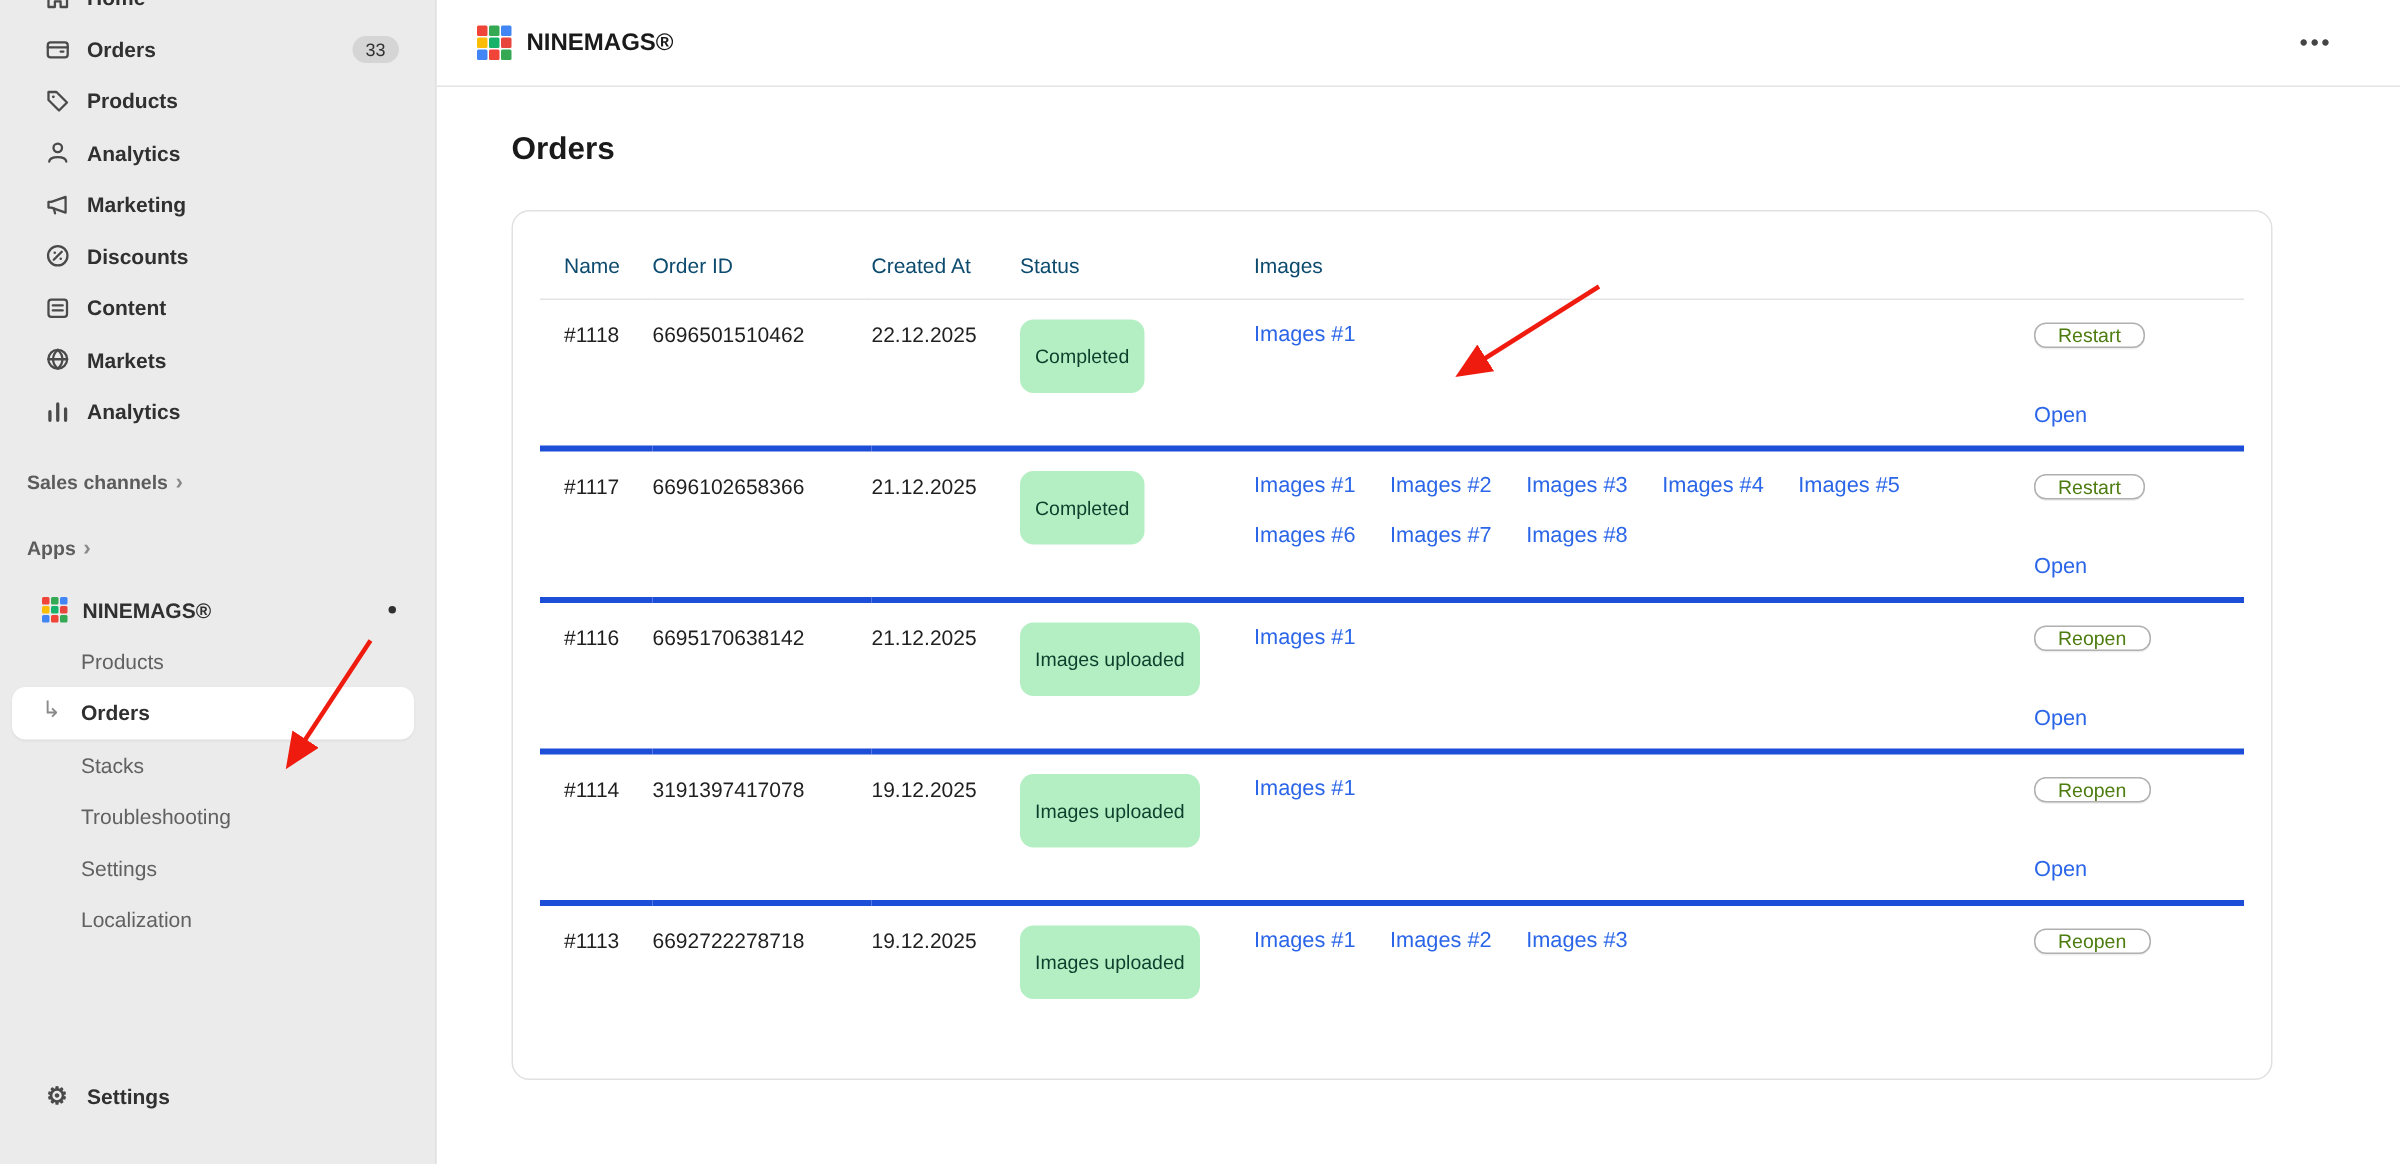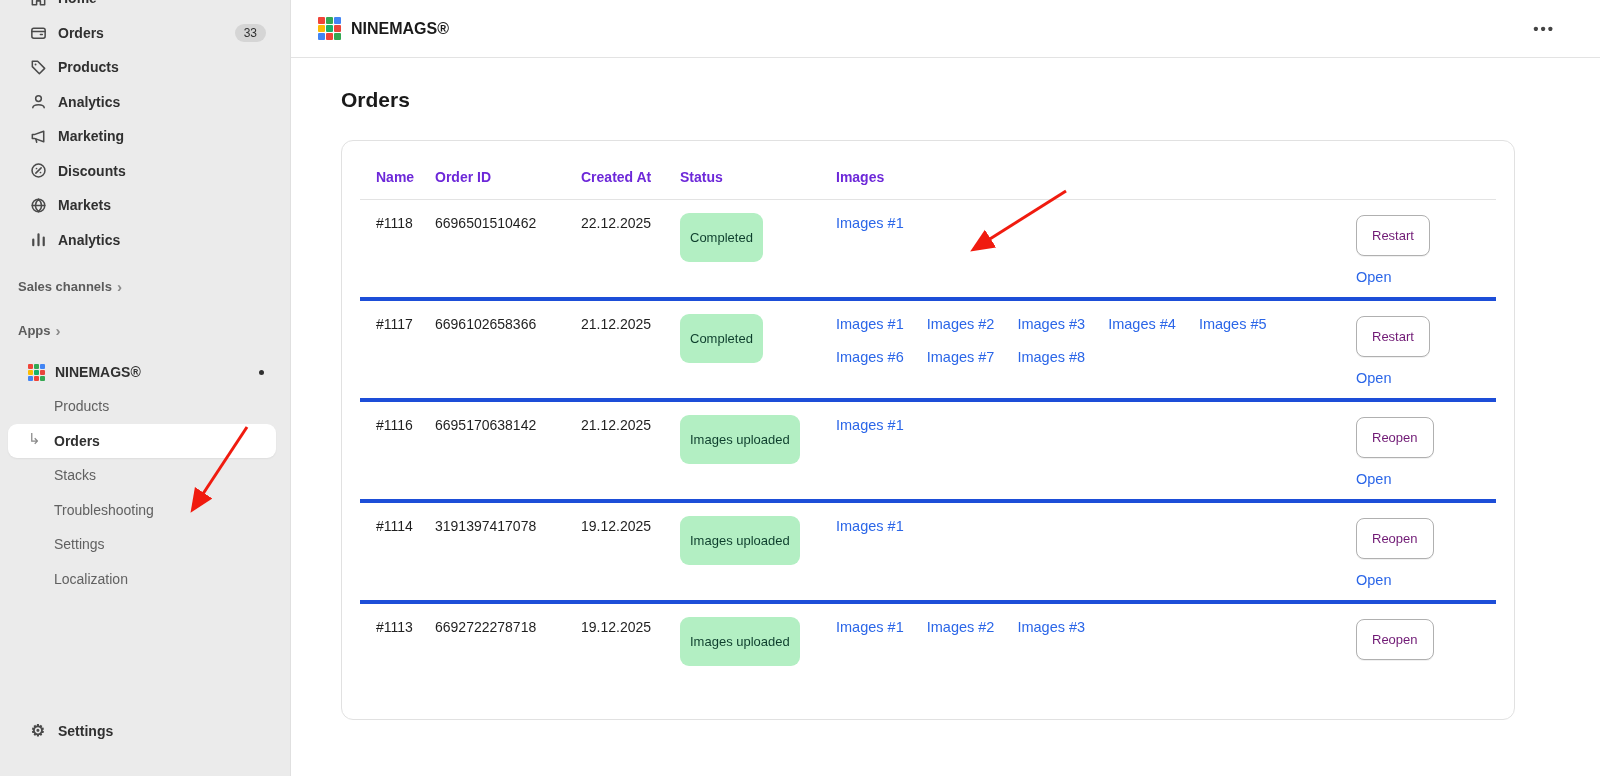--- a/index.html
+++ b/index.html
@@ -42,7 +42,7 @@
   .card-subtitle { font-size: 14.5px; color: #1f1f1f; margin: 6px 0 16px; }
 
   table { width: 100%; border-collapse: collapse; table-layout: fixed; font-size: 14px; color: #1f1f1f; }
-  th { text-align: left; font-weight: 700; color: #6d28d9; padding: 10px 8px 14px 0; border-bottom: 1px solid #e3e3e3; font-size: 14px; }
+  th { text-align: left; font-weight: 400; color: #0c4a6e; padding: 10px 8px 14px 0; border-bottom: 1px solid #e3e3e3; font-size: 14px; }
   th:first-child, td:first-child { padding-left: 16px; }
   td { padding: 15px 8px 12px 0; border-bottom: 4px solid #1d4ed8; vertical-align: top; }
   tbody tr:last-child td { border-bottom: none; }

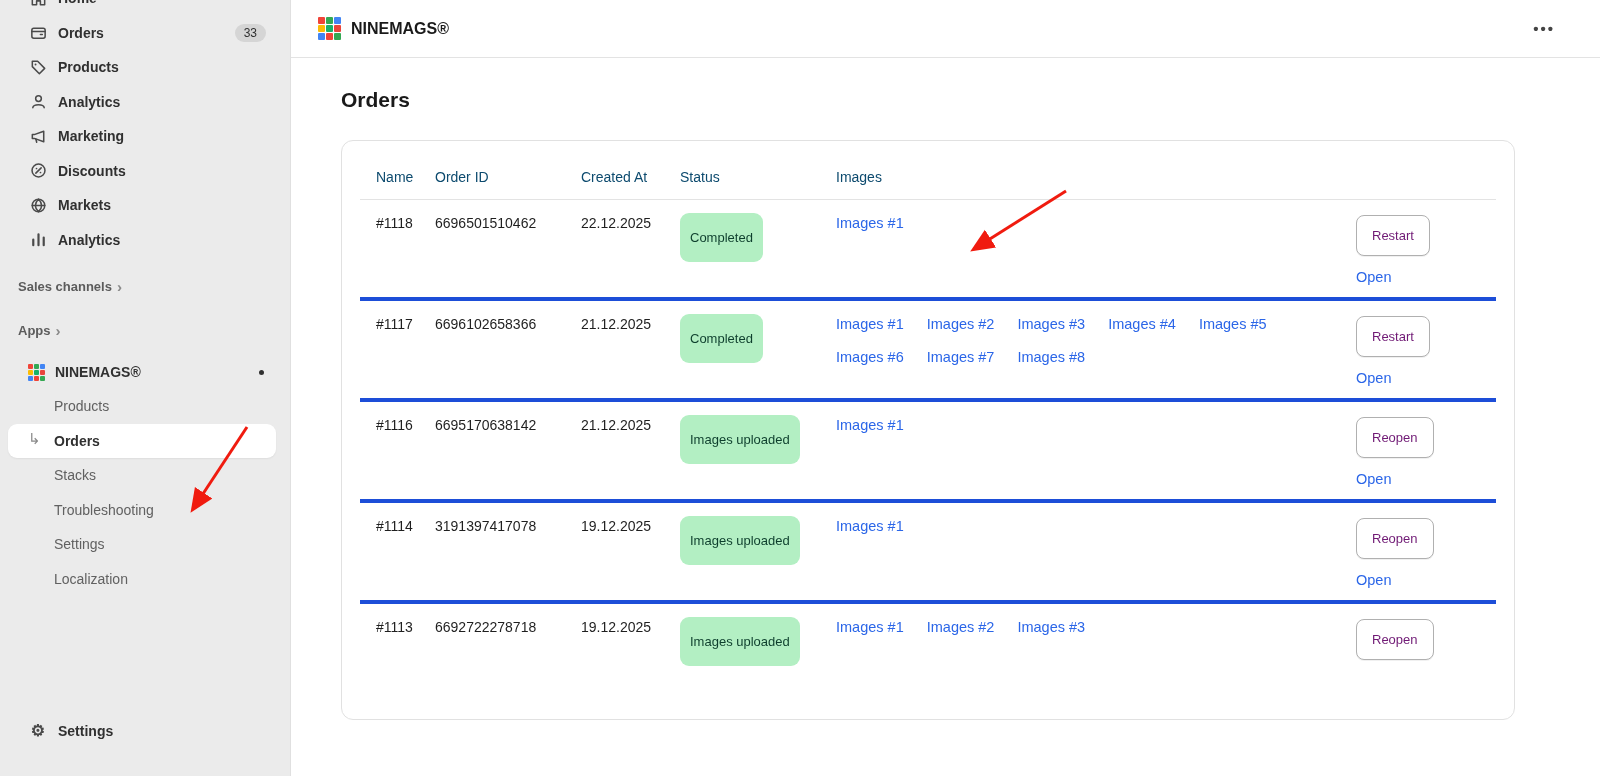--- a/index.html
+++ b/index.html
@@ -124,6 +124,15 @@
         <div class="side-item">
           <span class="sicon">
             <svg viewBox="0 0 20 20" width="19" height="19" fill="none" stroke="currentColor" stroke-width="1.6" stroke-linejoin="round" stroke-linecap="round">
+              <rect x="3.5" y="4" width="13" height="12" rx="2"></rect>
+              <path d="M6.5 8 h7 M6.5 11.5 h7"></path>
+            </svg>
+          </span>
+          <span>Content</span>
+        </div>
+        <div class="side-item">
+          <span class="sicon">
+            <svg viewBox="0 0 20 20" width="19" height="19" fill="none" stroke="currentColor" stroke-width="1.6" stroke-linejoin="round" stroke-linecap="round">
               <circle cx="10" cy="10" r="6.6"></circle>
               <path d="M3.4 10 h13.2 M10 3.4 c-4.4 4 -4.4 9.2 0 13.2 M10 3.4 c4.4 4 4.4 9.2 0 13.2"></path>
             </svg>

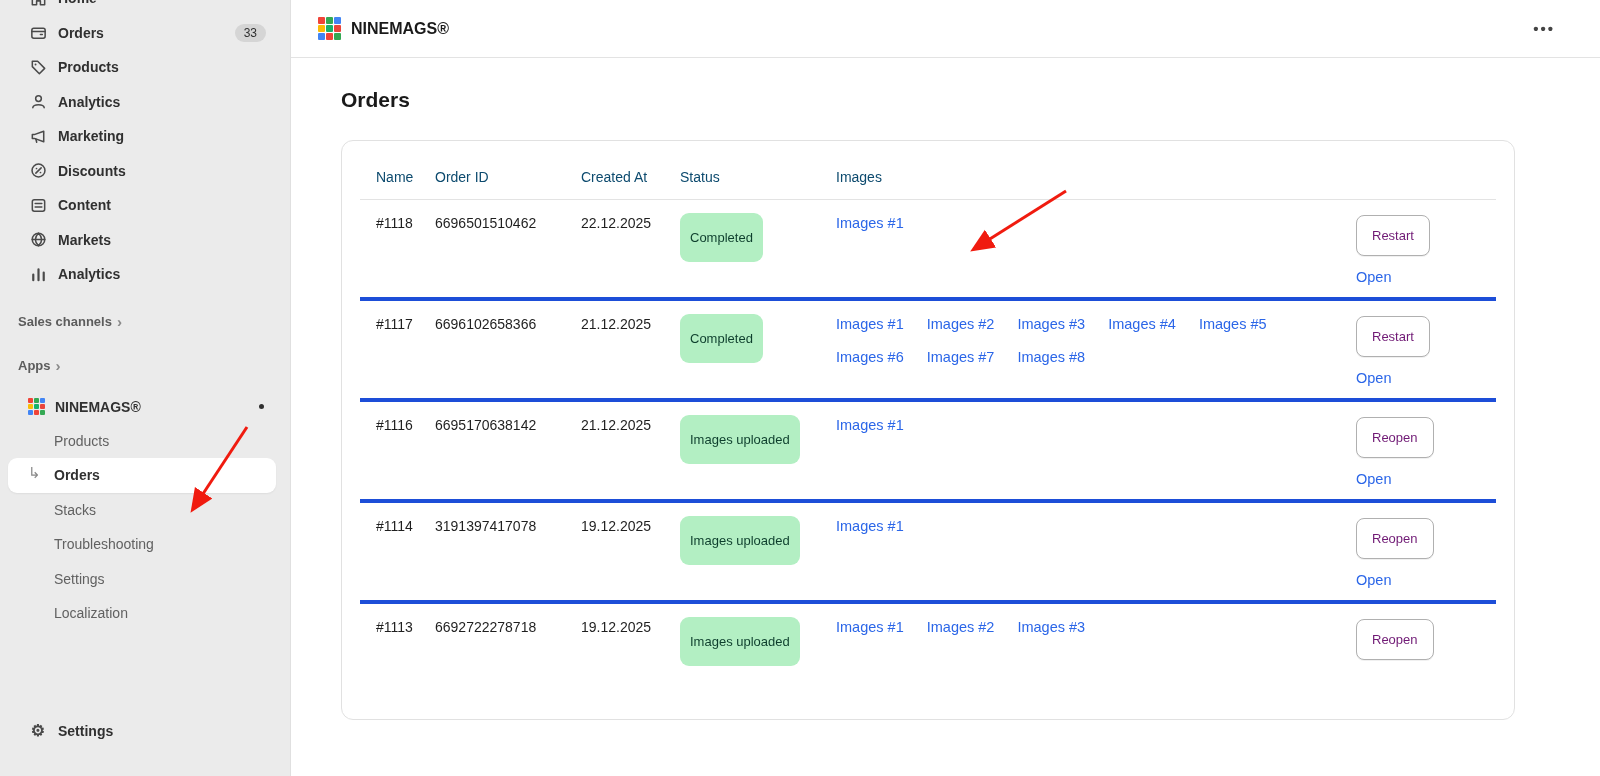--- a/index.html
+++ b/index.html
@@ -51,7 +51,7 @@
   .link { color: var(--link, #2b66e8); text-decoration: none; font-size: 14.5px; }
   .img-links { display: flex; flex-wrap: wrap; column-gap: 23px; row-gap: 17px; padding-right: 10px; }
   .action-cell { display: flex; flex-direction: column; justify-content: space-between; align-items: flex-start; min-height: 70px; }
-  .btn { background: #fff; border: 1px solid #b0b0b0; border-radius: 8px; padding: 12px 15px; font-size: 13px; font-weight: 500; color: #701a75; font-family: "Liberation Sans", sans-serif; cursor: pointer; box-shadow: 0 1px 0 rgba(0,0,0,.06); }
+  .btn { background: #fff; border: 1px solid #b0b0b0; border-radius: 8px; padding: 0 15px; font-size: 13px; font-weight: 500; color: #4d7c0f; font-family: "Liberation Sans", sans-serif; cursor: pointer; box-shadow: 0 1px 0 rgba(0,0,0,.06); }
 
   
   .arrows { position: absolute; inset: 0; pointer-events: none; z-index: 50; }

